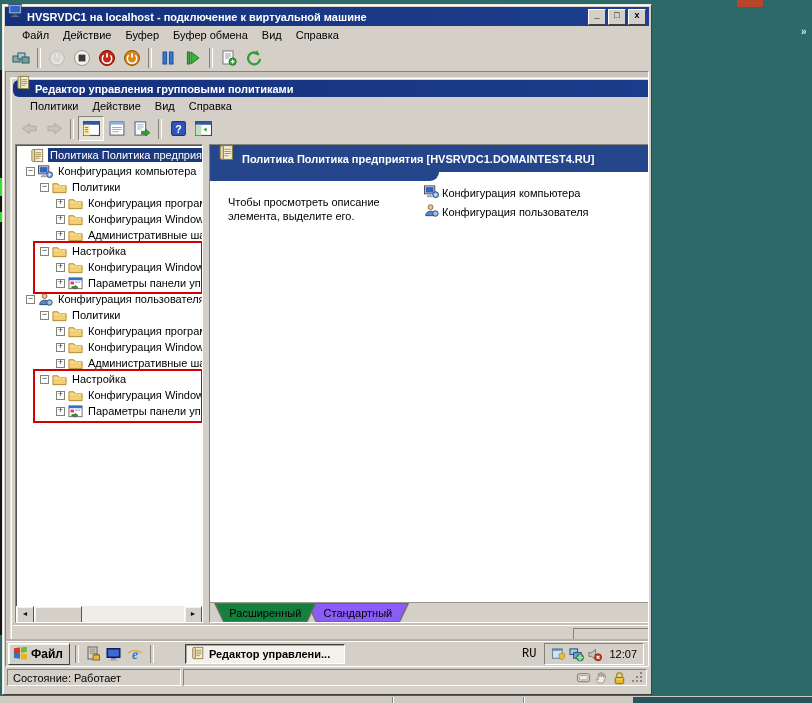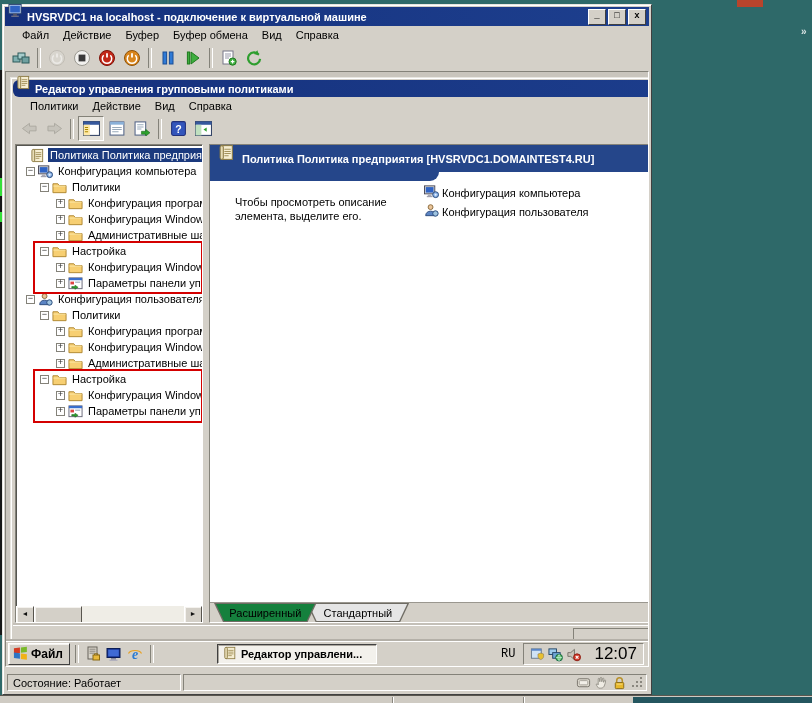--- a/index.html
+++ b/index.html
@@ -46,7 +46,7 @@
   #result-header svg{width:17px;height:17px;}
   #result-body{flex:1;position:relative;min-height:0;background:#fff;}
   #hdr-curve{position:absolute;left:0;top:0;width:229px;height:9px;background:#25468a;border-radius:0 0 16px 0;}
-  #desc-col{position:absolute;left:15px;top:9px;width:205px;padding:14px 10px 0 10px;box-sizing:border-box;line-height:14px;}
+  #desc-col{position:absolute;left:8px;top:9px;width:205px;padding:14px 10px 0 10px;box-sizing:border-box;line-height:14px;}
   #list-area{position:absolute;left:212px;top:10px;right:3px;}
   .colhdr{display:flex;height:17px;}
   .colcell{background:#d4d0c8;border:1px solid;border-color:#fff #58554e #58554e #fff;box-shadow:inset 1px 1px 0 #f4f2ee;padding:1px 5px;box-sizing:border-box;}

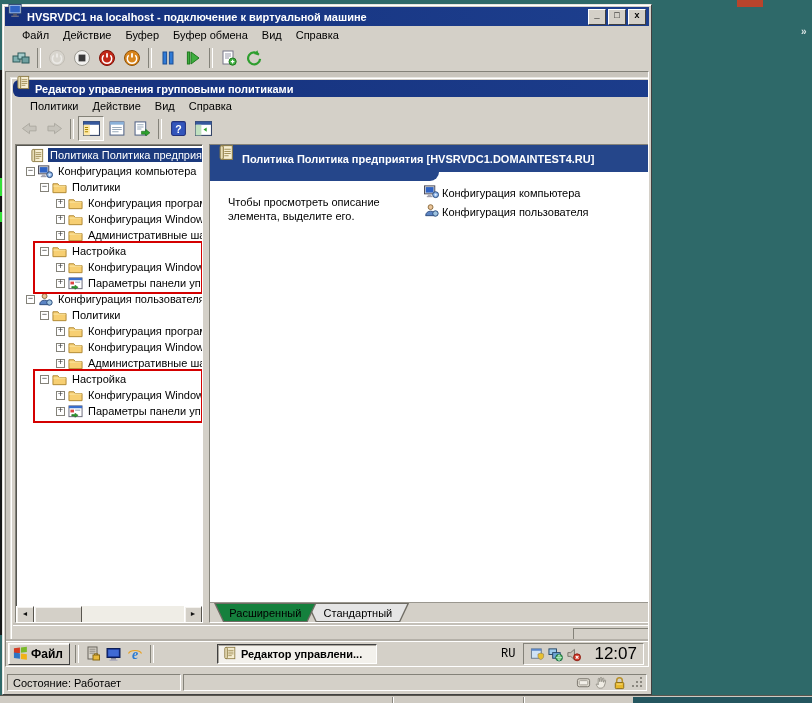--- a/index.html
+++ b/index.html
@@ -57,7 +57,7 @@
   #tabs-row{height:19px;background:#d4d0c8;flex:none;display:flex;align-items:stretch;padding-left:4px;border-top:1px solid #9a978f;}
   .tab{position:relative;margin-right:-10px;height:100%;}
   .tab .tout{position:absolute;inset:0;background:#6f6c64;clip-path:polygon(0 0,100% 0,calc(100% - 9px) 100%,9px 100%);}
-  .tab .tin{position:absolute;inset:1px 2px 1px 2px;clip-path:polygon(0 0,100% 0,calc(100% - 8px) 100%,8px 100%);background:#e5e5e5;display:flex;align-items:center;justify-content:center;padding:0 14px;white-space:nowrap;}
+  .tab .tin{position:absolute;inset:1px 2px 1px 2px;clip-path:polygon(0 0,100% 0,calc(100% - 8px) 100%,8px 100%);background:#8b5cf6;display:flex;align-items:center;justify-content:center;padding:0 14px;white-space:nowrap;}
   .tab.active{z-index:2;}
   .tab.active .tin{background:#15803d;font-weight:normal;}
   #mmc-status{height:19px;flex:none;display:flex;align-items:center;justify-content:flex-end;gap:2px;padding:1px 14px 1px 2px;border-top:1px solid #fff;box-shadow:0 -2px 0 #c4c0b8;}

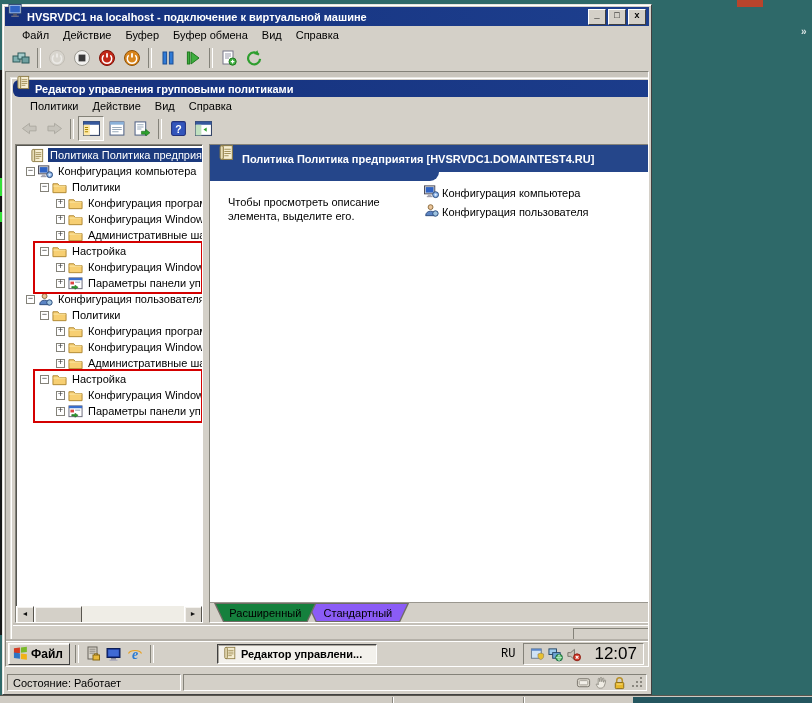--- a/index.html
+++ b/index.html
@@ -71,7 +71,7 @@
   .qicon svg{width:16px;height:16px;}
   .taskbtn{width:160px;height:20px;display:flex;align-items:center;gap:4px;padding:0 5px;background:#d4d0c8;border:1px solid;border-color:#fff #404040 #404040 #fff;box-shadow:inset 1px 1px 0 #f4f2ee;white-space:nowrap;overflow:hidden;box-sizing:border-box;}
   .taskbtn svg{width:14px;height:14px;flex:none;}
-  .taskbtn.active{background:#f3f1ec;border-color:#404040 #fff #fff #404040;box-shadow:inset 1px 1px 0 #aaa69e;font-weight:bold;margin-left:32px;}
+  .taskbtn.active{background:#f3f1ec;border-color:#404040 #fff #fff #404040;box-shadow:inset 1px 1px 0 #aaa69e;font-weight:bold;}
   #tray-lang{padding:0 6px;font-size:12px;font-family:Liberation Mono, monospace;}
   #tray{height:20px;display:flex;align-items:center;gap:3px;padding:0 6px;border:1px solid;border-color:#848279 #fff #fff #848279;margin-right:2px;}
   #tray svg{width:15px;height:15px;}

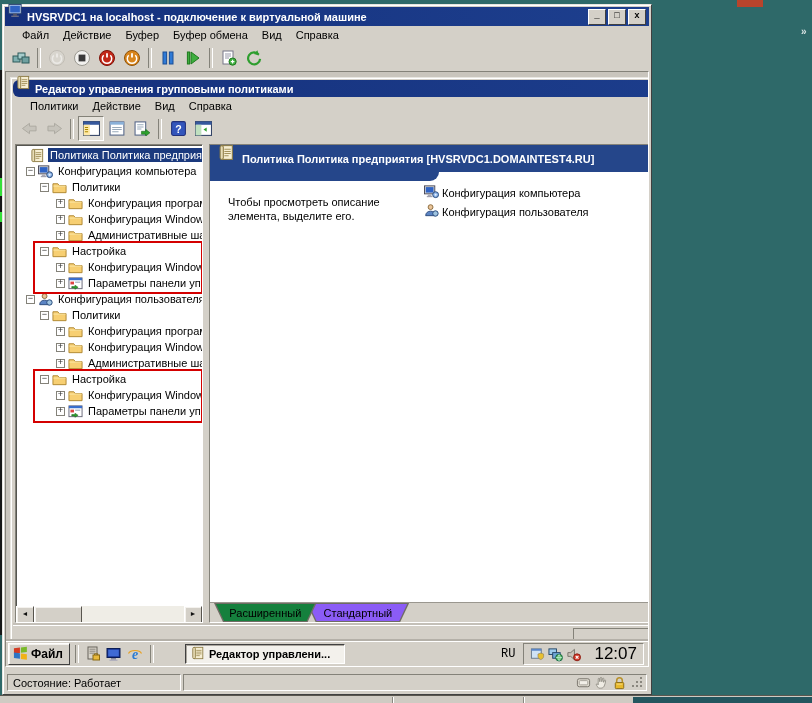--- a/index.html
+++ b/index.html
@@ -75,7 +75,7 @@
   #tray-lang{padding:0 6px;font-size:12px;font-family:Liberation Mono, monospace;}
   #tray{height:20px;display:flex;align-items:center;gap:3px;padding:0 6px;border:1px solid;border-color:#848279 #fff #fff #848279;margin-right:2px;}
   #tray svg{width:15px;height:15px;}
-  #tray .clock{margin-left:10px;font-size:17px;}
+  #tray .clock{margin-left:4px;font-size:11px;}
   
   #vm-status{height:22px;flex:none;display:flex;align-items:flex-end;gap:2px;padding:2px 2px 1px 2px;}
   #vm-status .cellA{width:174px;height:17px;border:1px solid;border-color:#848279 #fff #fff #848279;display:flex;align-items:center;padding:0 5px;box-sizing:border-box;flex:none;}

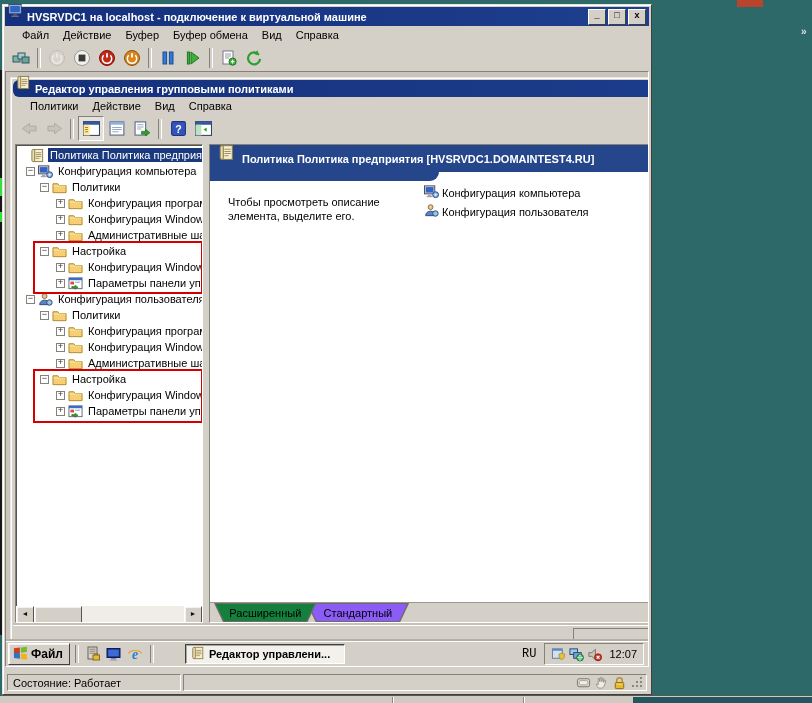--- a/index.html
+++ b/index.html
@@ -77,7 +77,7 @@
   #tray svg{width:15px;height:15px;}
   #tray .clock{margin-left:4px;font-size:11px;}
   
-  #vm-status{height:22px;flex:none;display:flex;align-items:flex-end;gap:2px;padding:2px 2px 1px 2px;}
+  #vm-status{height:22px;flex:none;display:flex;align-items:flex-start;gap:2px;padding:2px 2px 1px 2px;}
   #vm-status .cellA{width:174px;height:17px;border:1px solid;border-color:#848279 #fff #fff #848279;display:flex;align-items:center;padding:0 5px;box-sizing:border-box;flex:none;}
   #vm-status .cellB{flex:1;height:17px;border:1px solid;border-color:#848279 #fff #fff #848279;display:flex;align-items:center;justify-content:flex-end;gap:3px;padding:0 4px;box-sizing:border-box;}
   #vm-status svg{width:15px;height:15px;}

